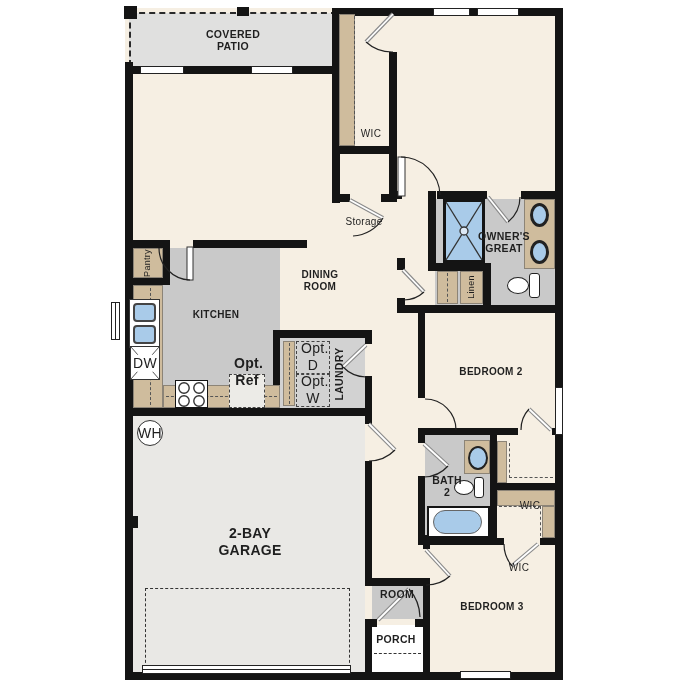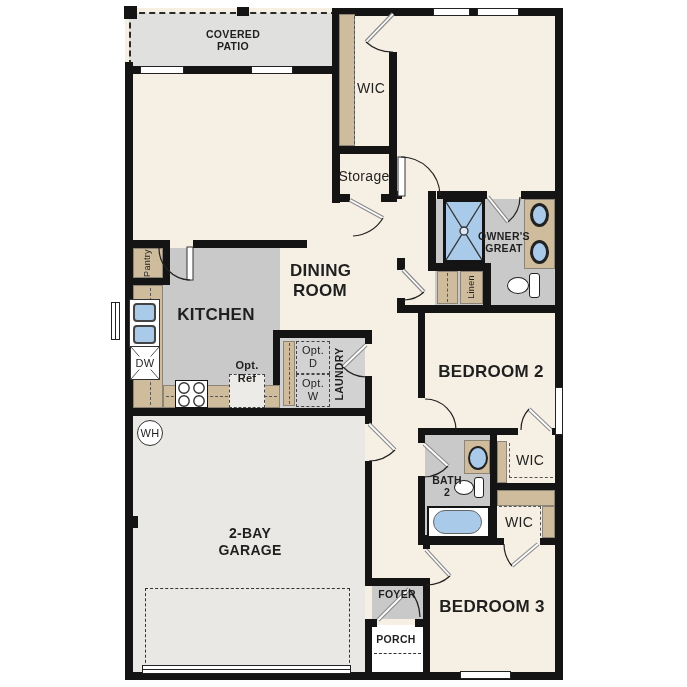--- a/index.html
+++ b/index.html
@@ -17,7 +17,7 @@
   .lbl.v{transform:translate(-50%,-50%) rotate(-90deg);white-space:nowrap;}
   .b{font-weight:bold;}
   .lg{font-size:14px;} .md{font-size:17px;text-align:center;} .xs{font-size:10.5px;}
-  .sm{font-size:14px;} .tn{font-size:11px;} .vv{font-size:9px;}
+  .sm{font-size:10px;margin-top:46px;} .tn{font-size:11px;} .vv{font-size:9px;}
   .nw{white-space:nowrap;}
   svg.overlay{position:absolute;left:0;top:0;z-index:5;pointer-events:none;}
   .lblz{z-index:6;}

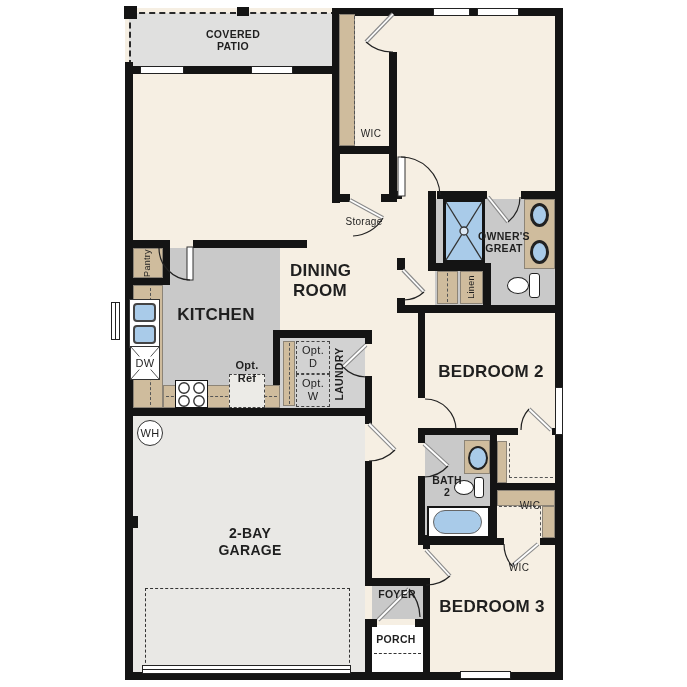--- a/index.html
+++ b/index.html
@@ -16,7 +16,7 @@
        line-height:1.18;letter-spacing:.3px;}
   .lbl.v{transform:translate(-50%,-50%) rotate(-90deg);white-space:nowrap;}
   .b{font-weight:bold;}
-  .lg{font-size:14px;} .md{font-size:17px;text-align:center;} .xs{font-size:10.5px;}
+  .lg{font-size:14px;} .md{font-size:10px;text-align:center;} .xs{font-size:10.5px;}
   .sm{font-size:10px;margin-top:46px;} .tn{font-size:11px;} .vv{font-size:9px;}
   .nw{white-space:nowrap;}
   svg.overlay{position:absolute;left:0;top:0;z-index:5;pointer-events:none;}

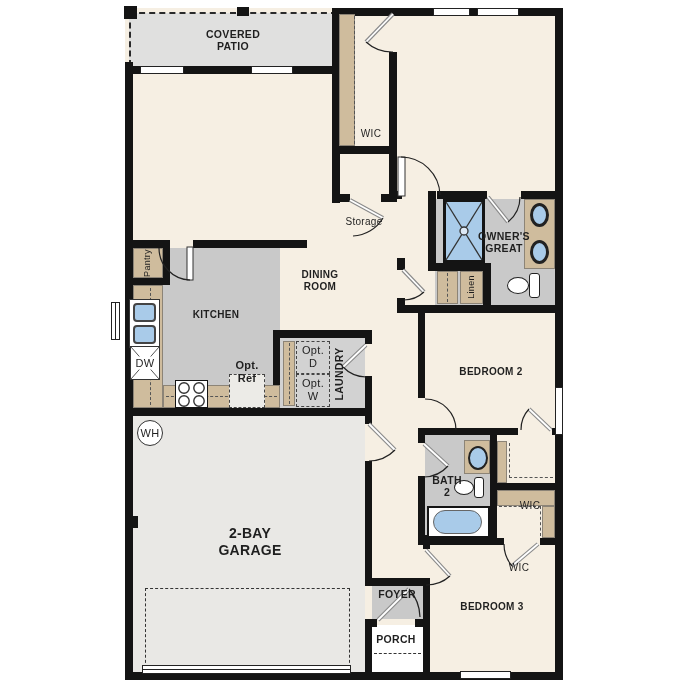--- a/index.html
+++ b/index.html
@@ -17,7 +17,7 @@
   .lbl.v{transform:translate(-50%,-50%) rotate(-90deg);white-space:nowrap;}
   .b{font-weight:bold;}
   .lg{font-size:14px;} .md{font-size:10px;text-align:center;} .xs{font-size:10.5px;}
-  .sm{font-size:10px;margin-top:46px;} .tn{font-size:11px;} .vv{font-size:9px;}
+  .sm{font-size:10px;margin-top:46px;} .tn{font-size:14px;} .vv{font-size:9px;}
   .nw{white-space:nowrap;}
   svg.overlay{position:absolute;left:0;top:0;z-index:5;pointer-events:none;}
   .lblz{z-index:6;}

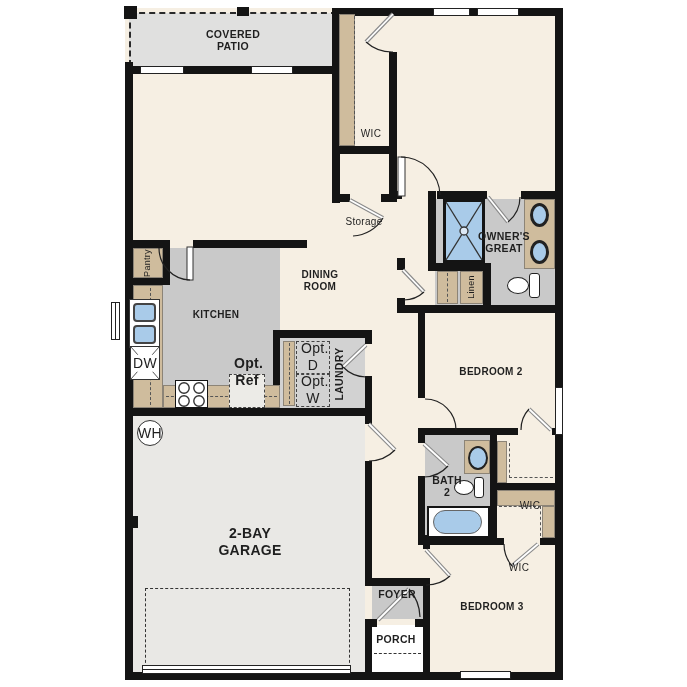--- a/index.html
+++ b/index.html
@@ -228,7 +228,7 @@
   <div class="lbl lblz sm nw" style="left:519px;top:522px;">WIC</div>
   <div class="lbl lblz tn nw" style="left:150px;top:433px;">WH</div>
   <div class="lbl lblz b lg" style="left:250px;top:542px;width:68px;">2-BAY GARAGE</div>
-  <div class="lbl lblz b xs nw" style="left:397px;top:594px;">FOYER</div>
+  <div class="lbl lblz b xs nw" style="left:397px;top:594px;">ROOM</div>
   <div class="lbl lblz b xs nw" style="left:396px;top:639px;text-align:right;">PORCH</div>
   <div class="lbl lblz b md nw" style="left:492px;top:607px;">BEDROOM 3</div>
 

